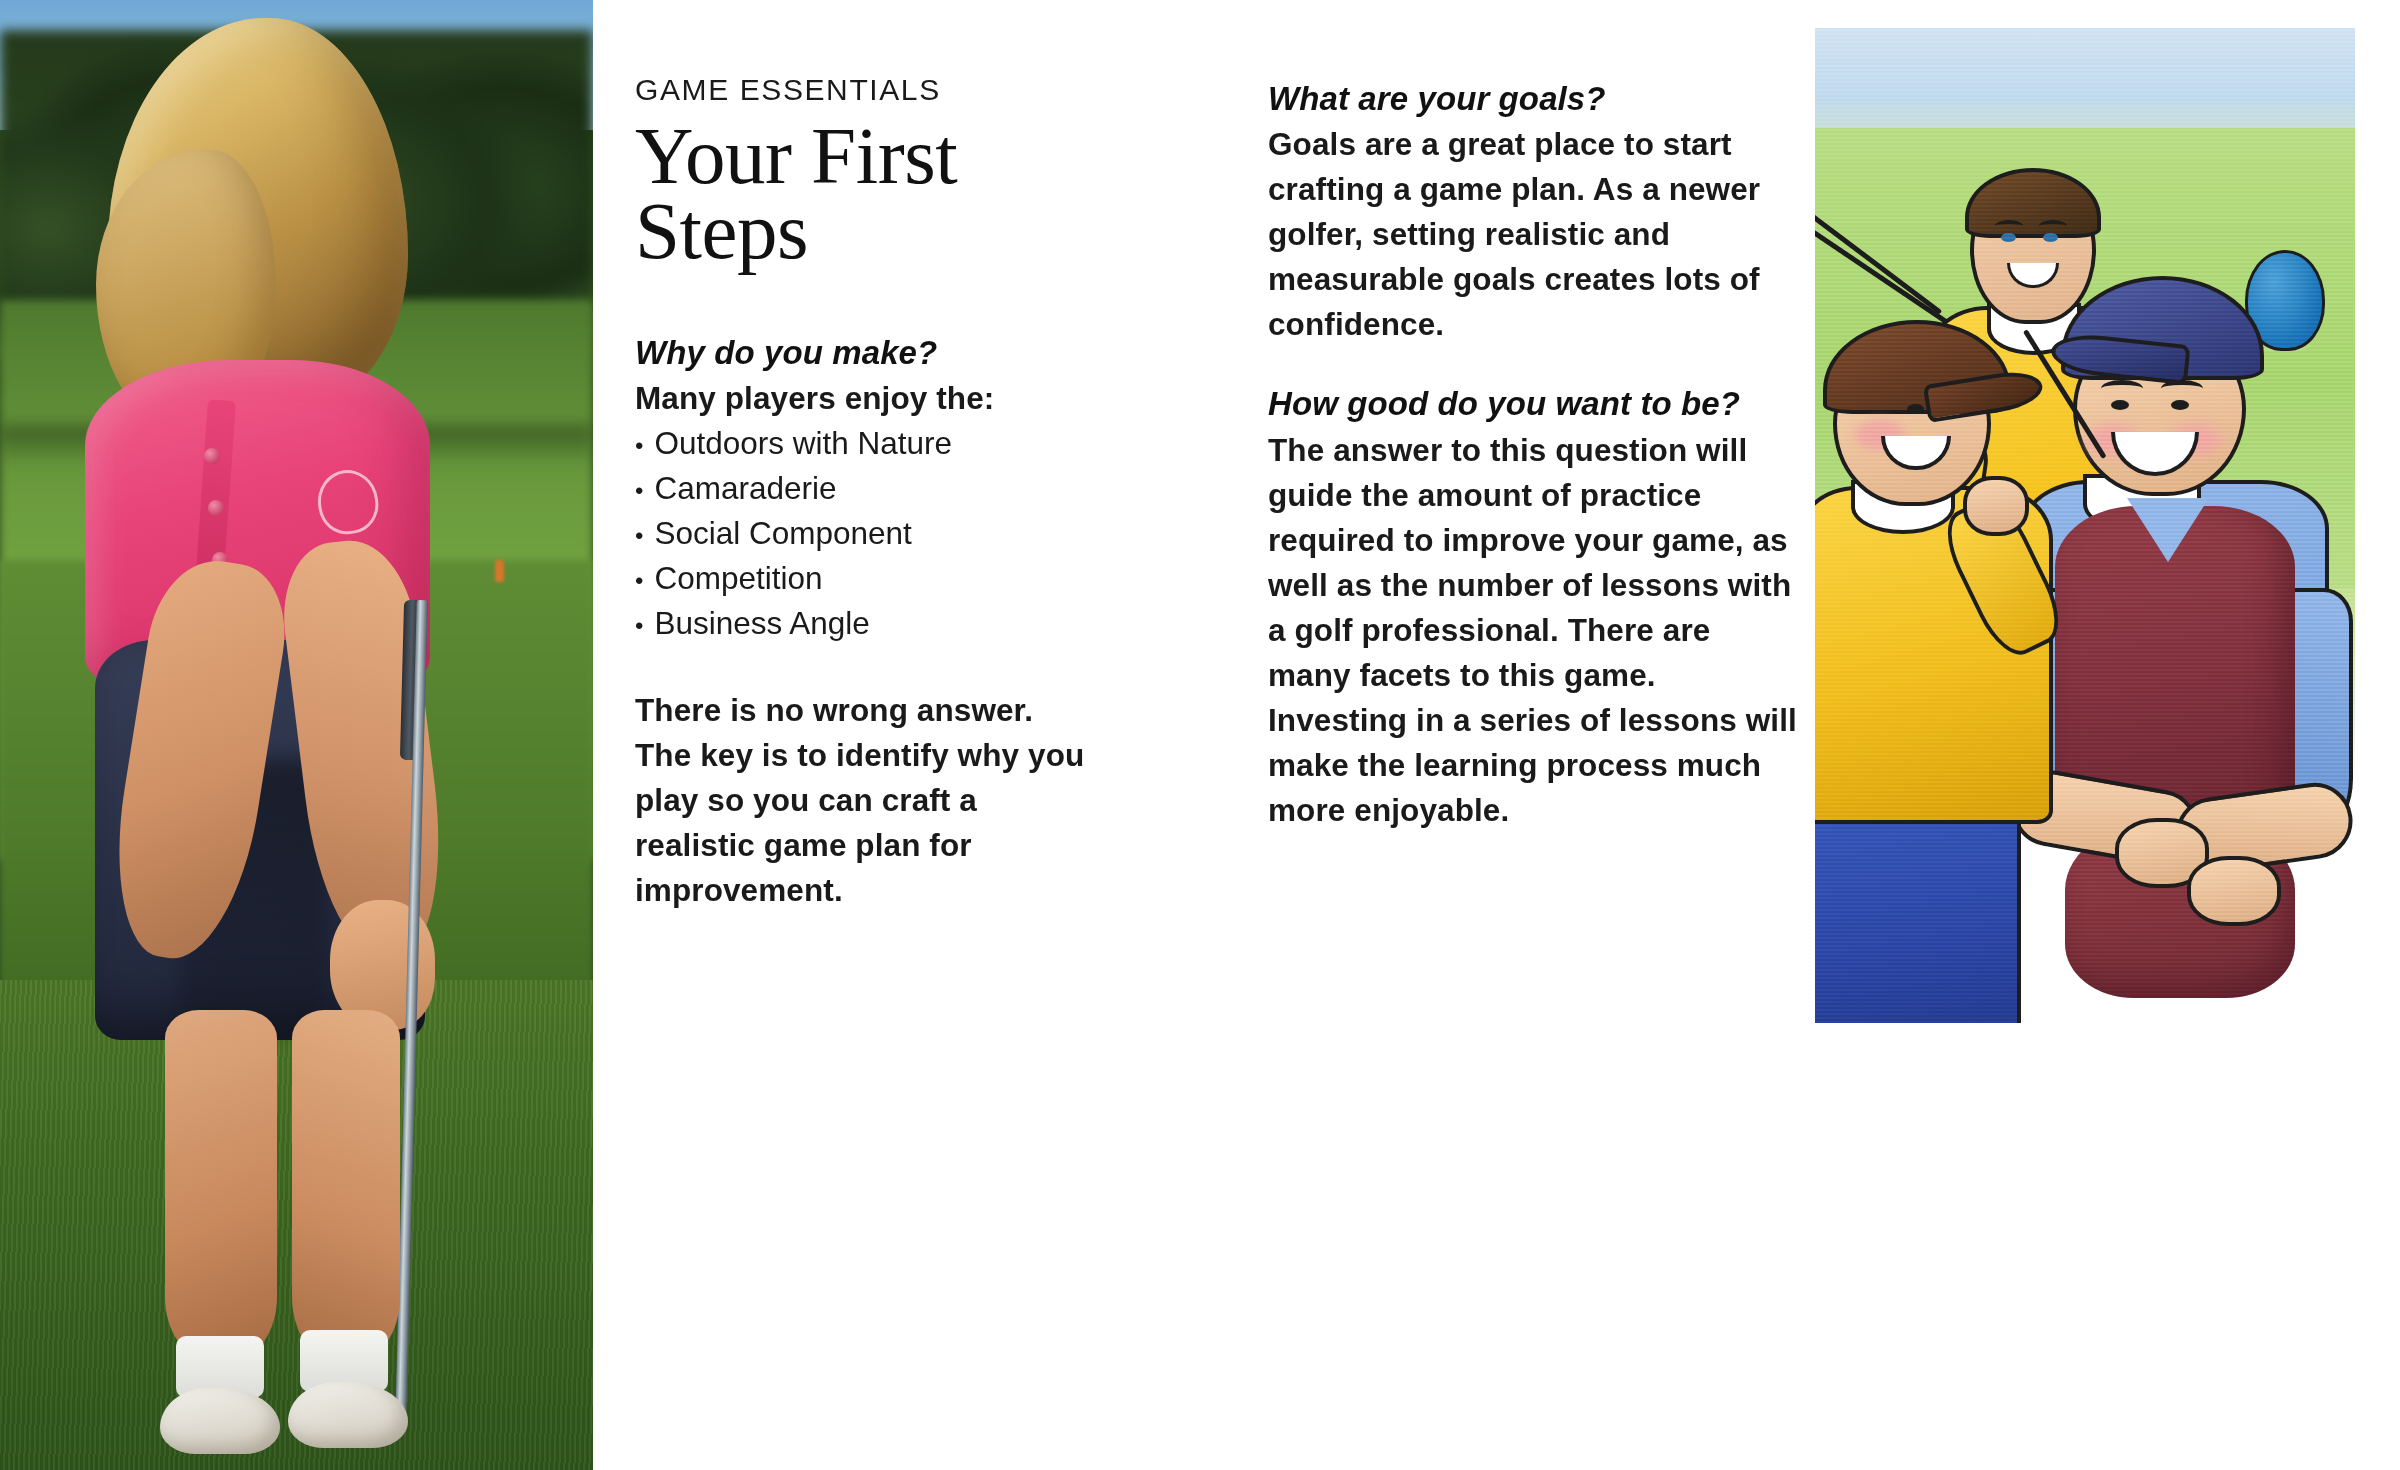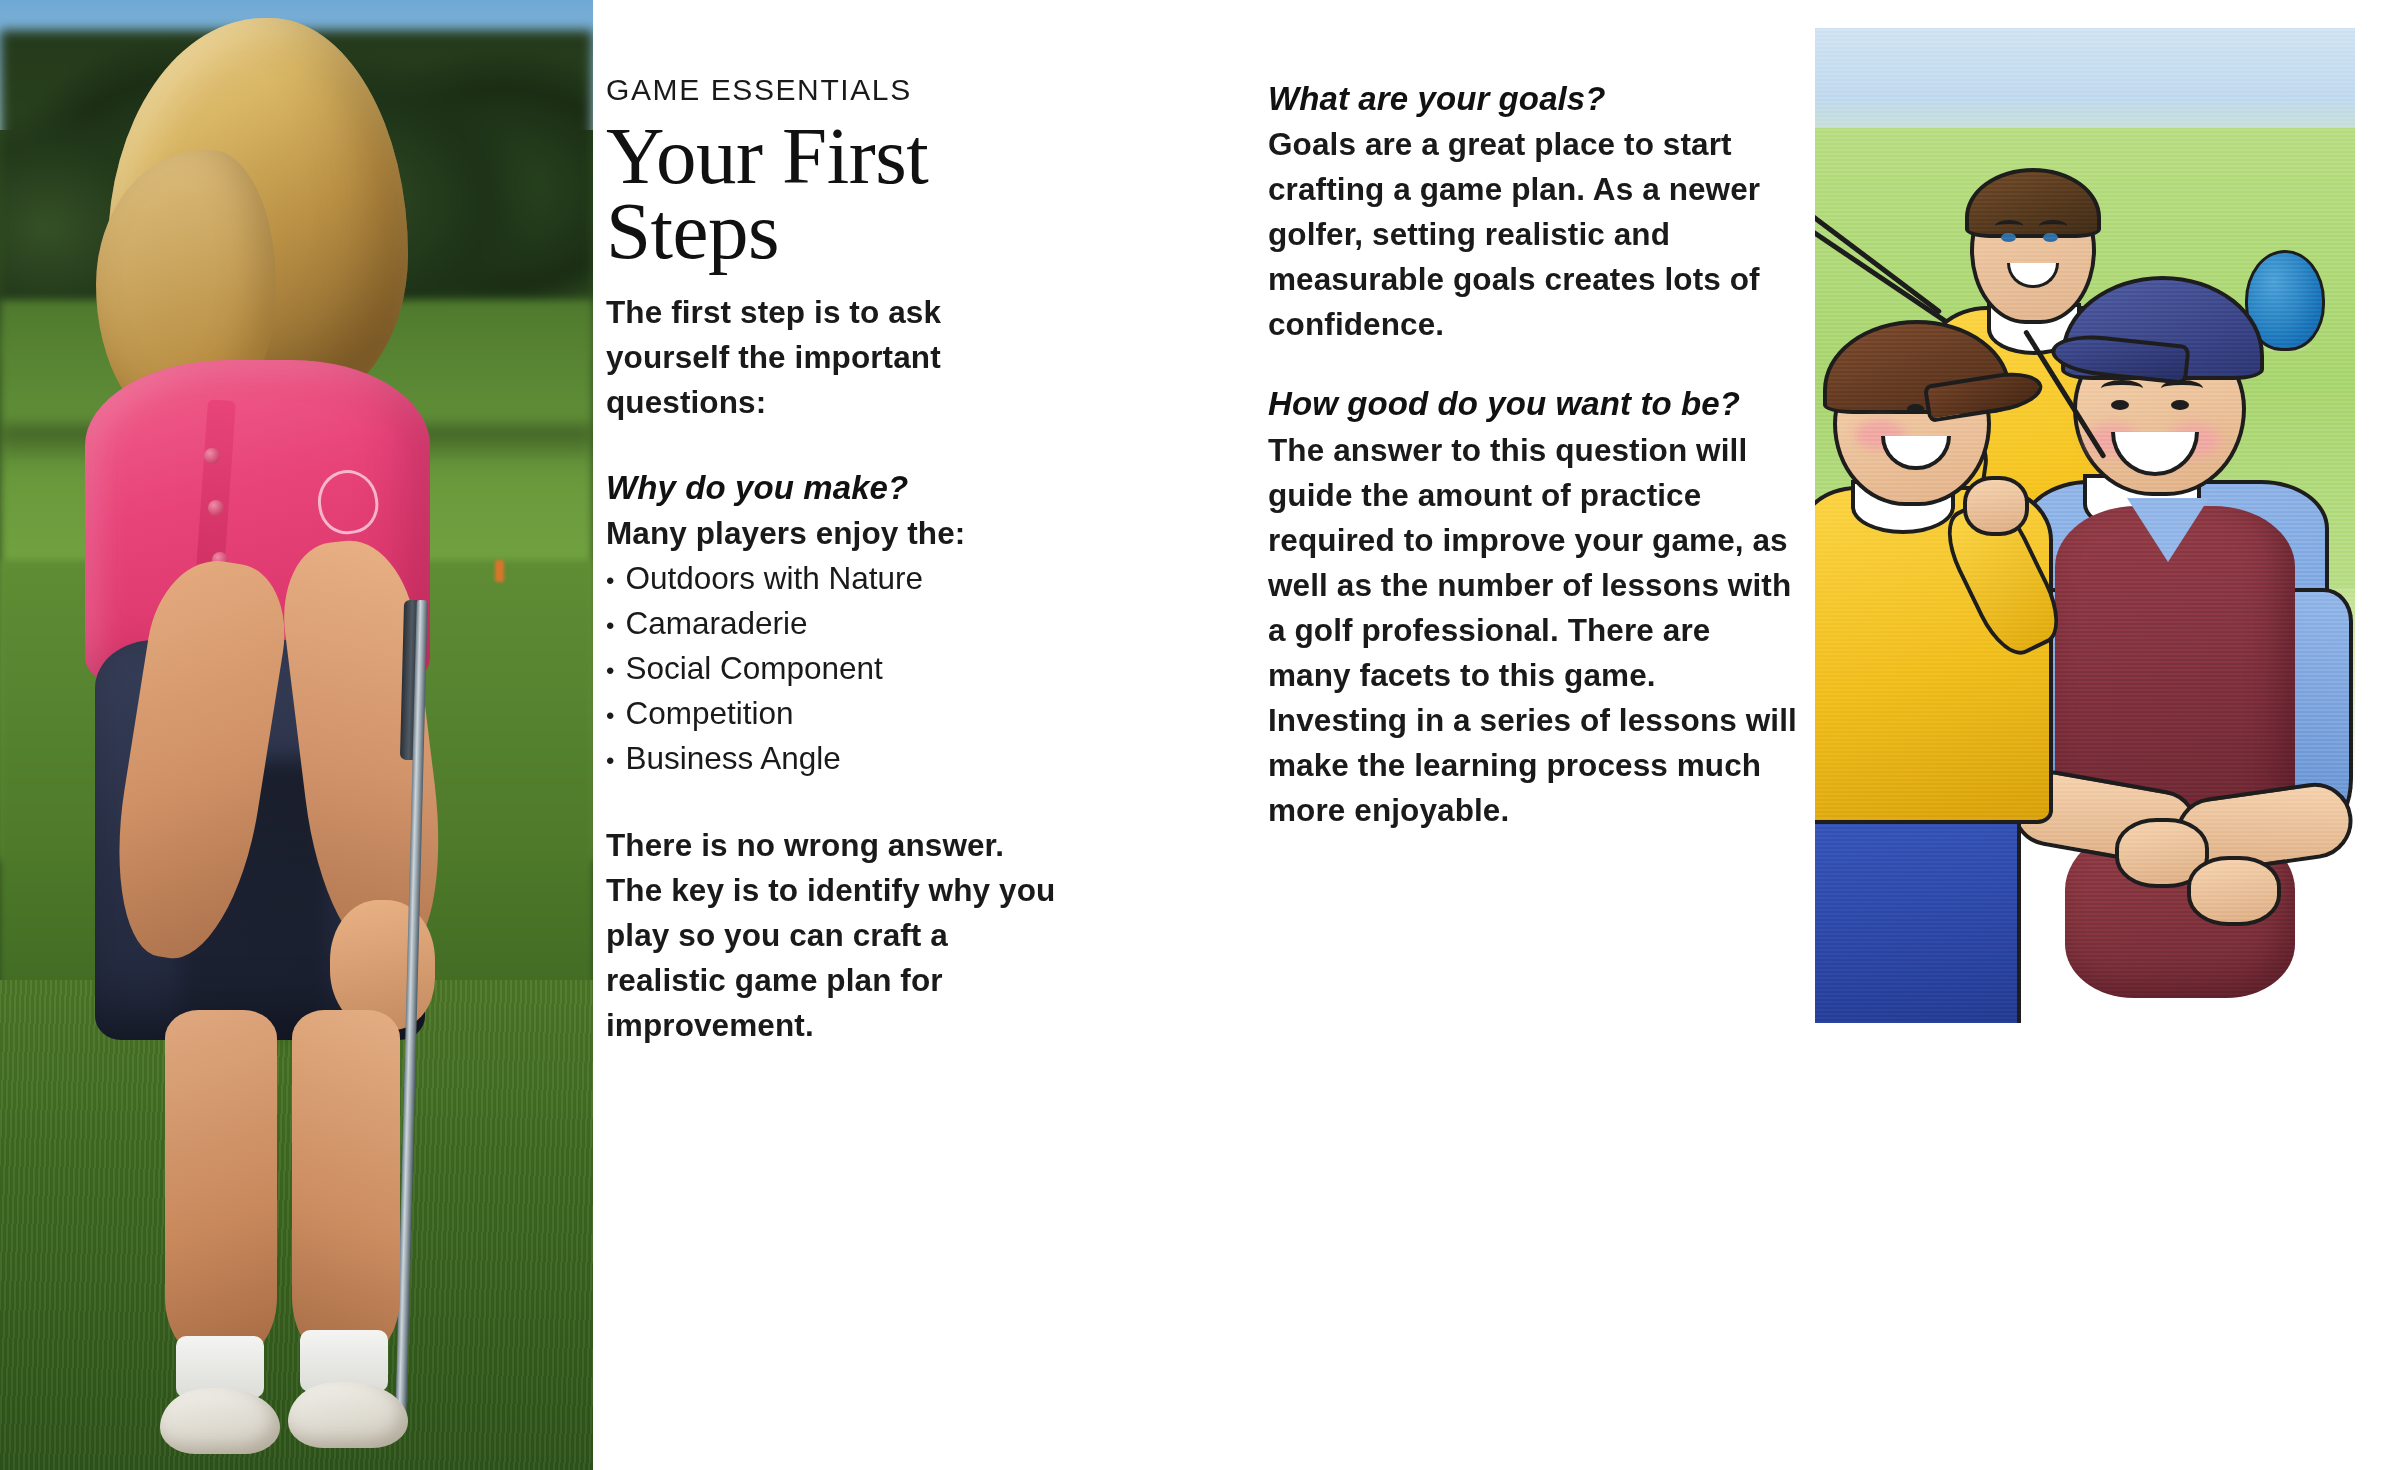--- a/index.html
+++ b/index.html
@@ -97,7 +97,7 @@
 
   
   .col{position:absolute;color:#161616;}
-  .col1{left:606px;top:75px;width:455px;}
+  .col1{left:635px;top:75px;width:455px;}
   .col2{left:1268px;top:78px;width:530px;}
 
   .kicker{

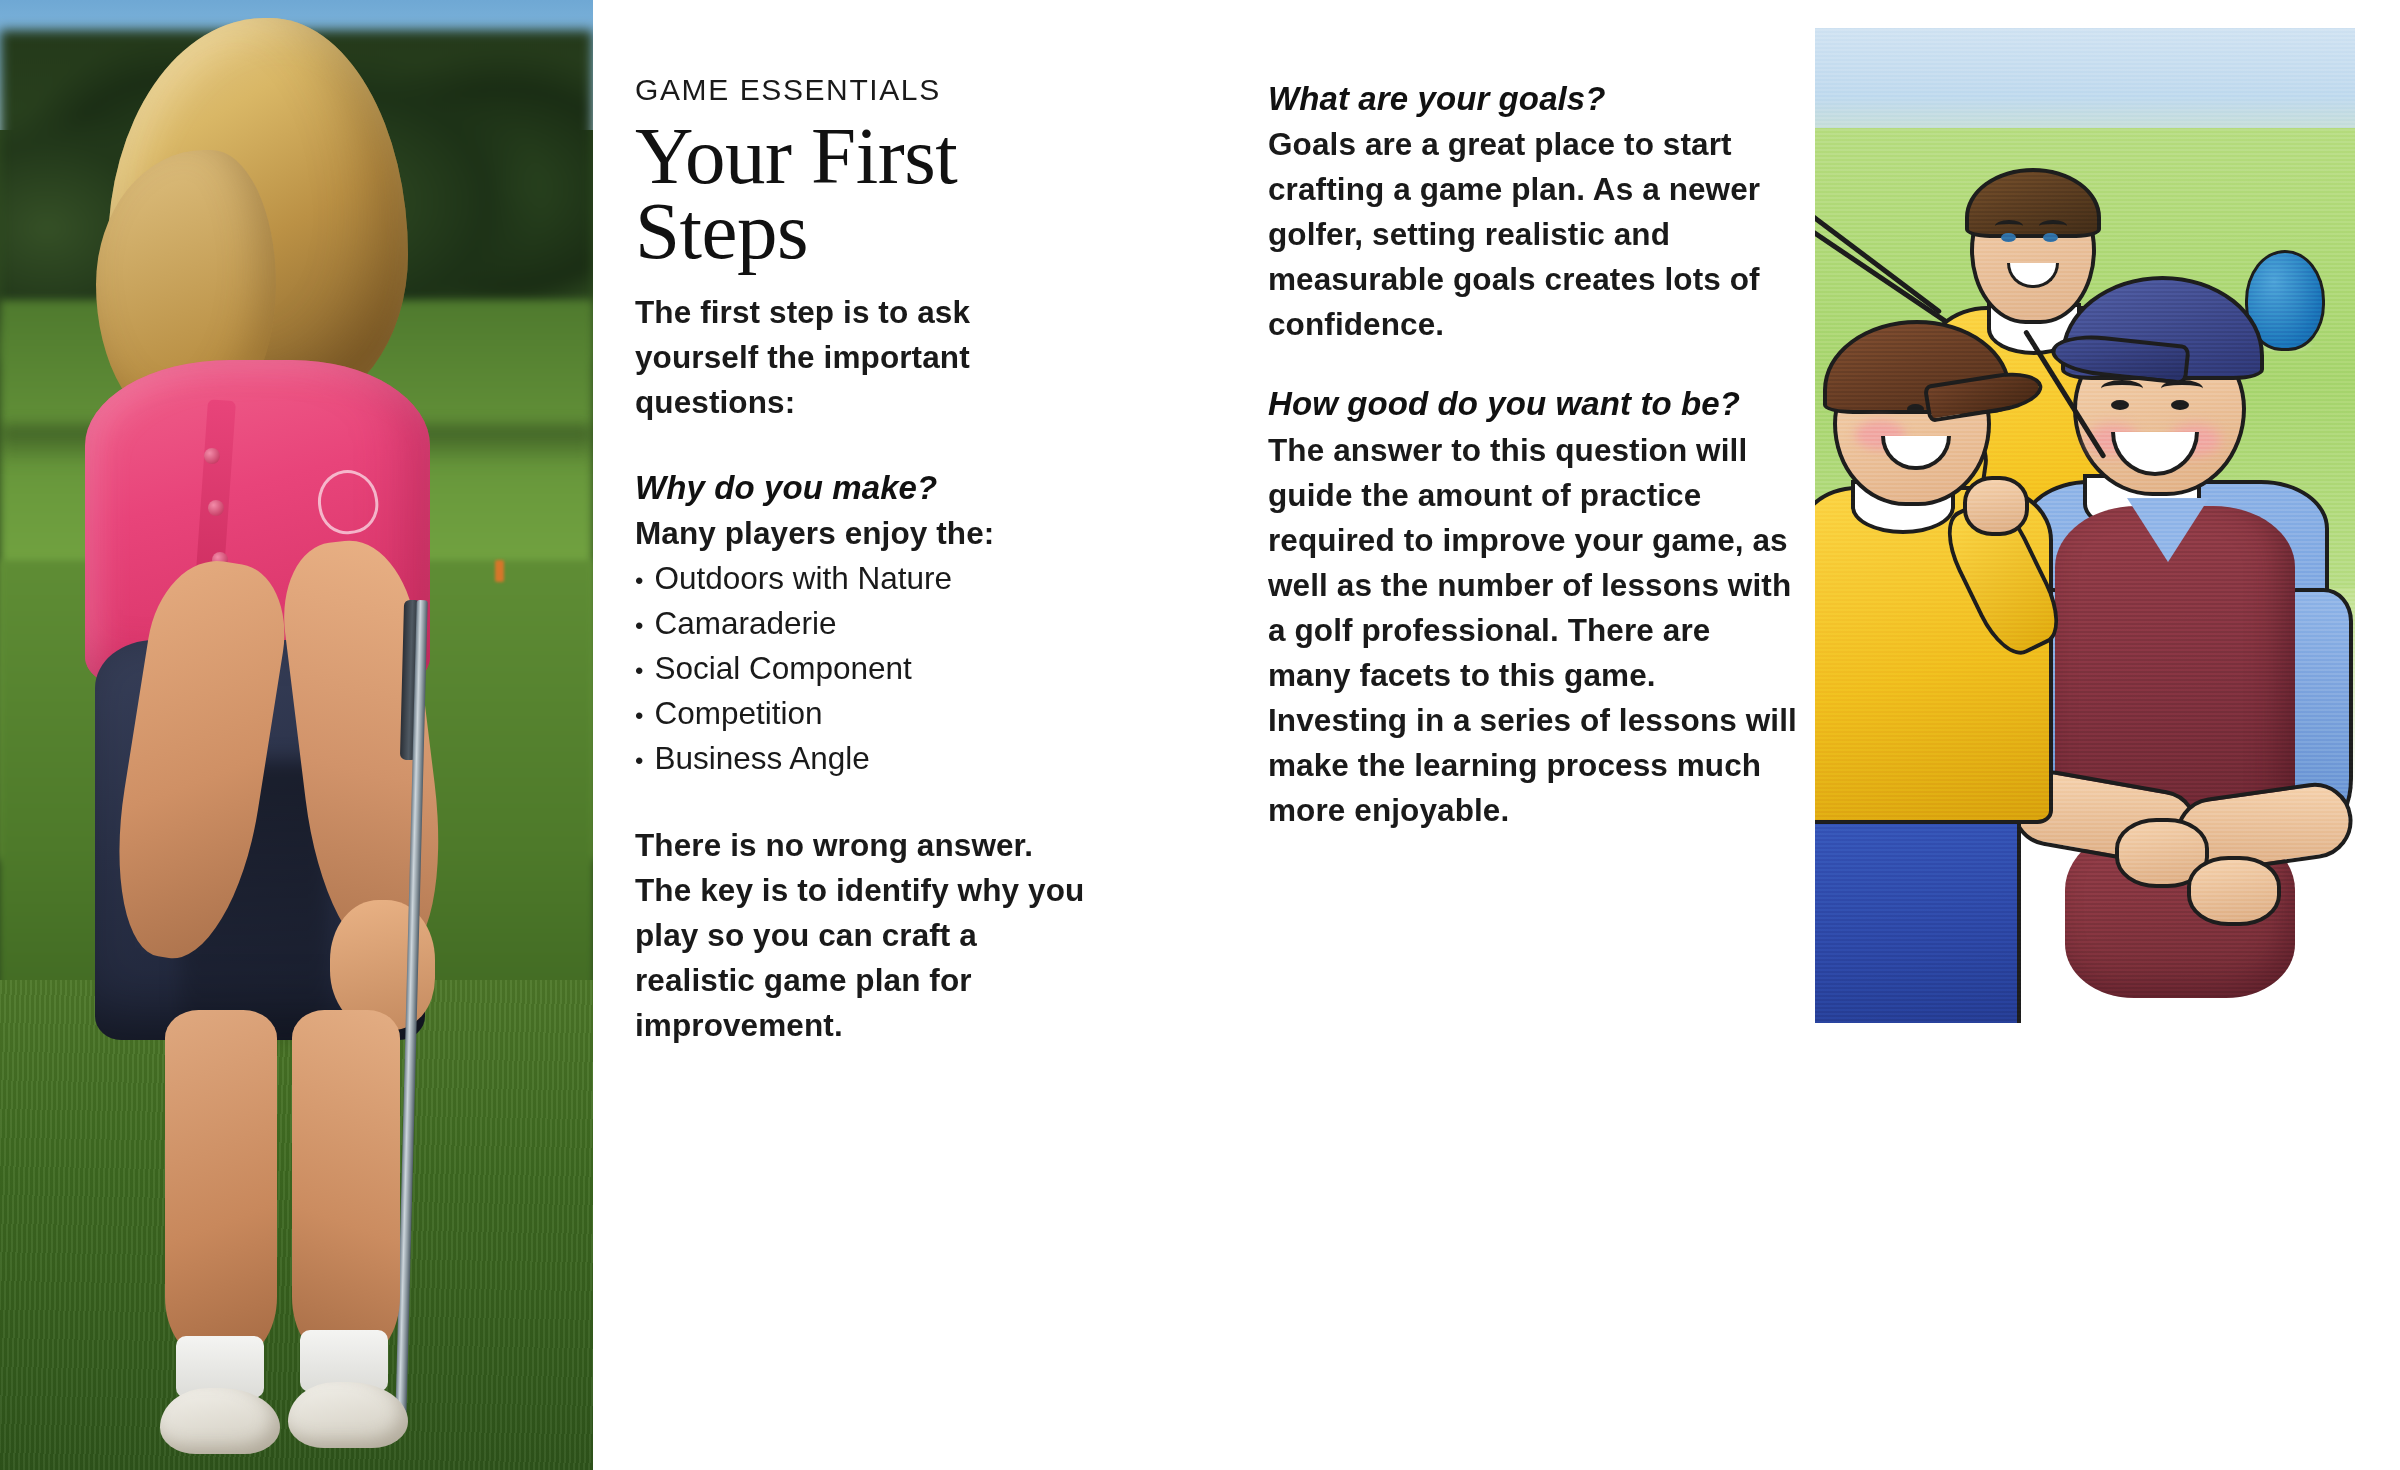--- a/index.html
+++ b/index.html
@@ -304,7 +304,6 @@
       <span>Your First</span><br>
       <span>Steps</span>
     </h1>
-    <p class="body">The first step is to ask yourself the important questions:</p>
     <div class="gap"></div>
     <div class="subhead">Why do you make?</div>
     <p class="body">Many players enjoy the:</p>

